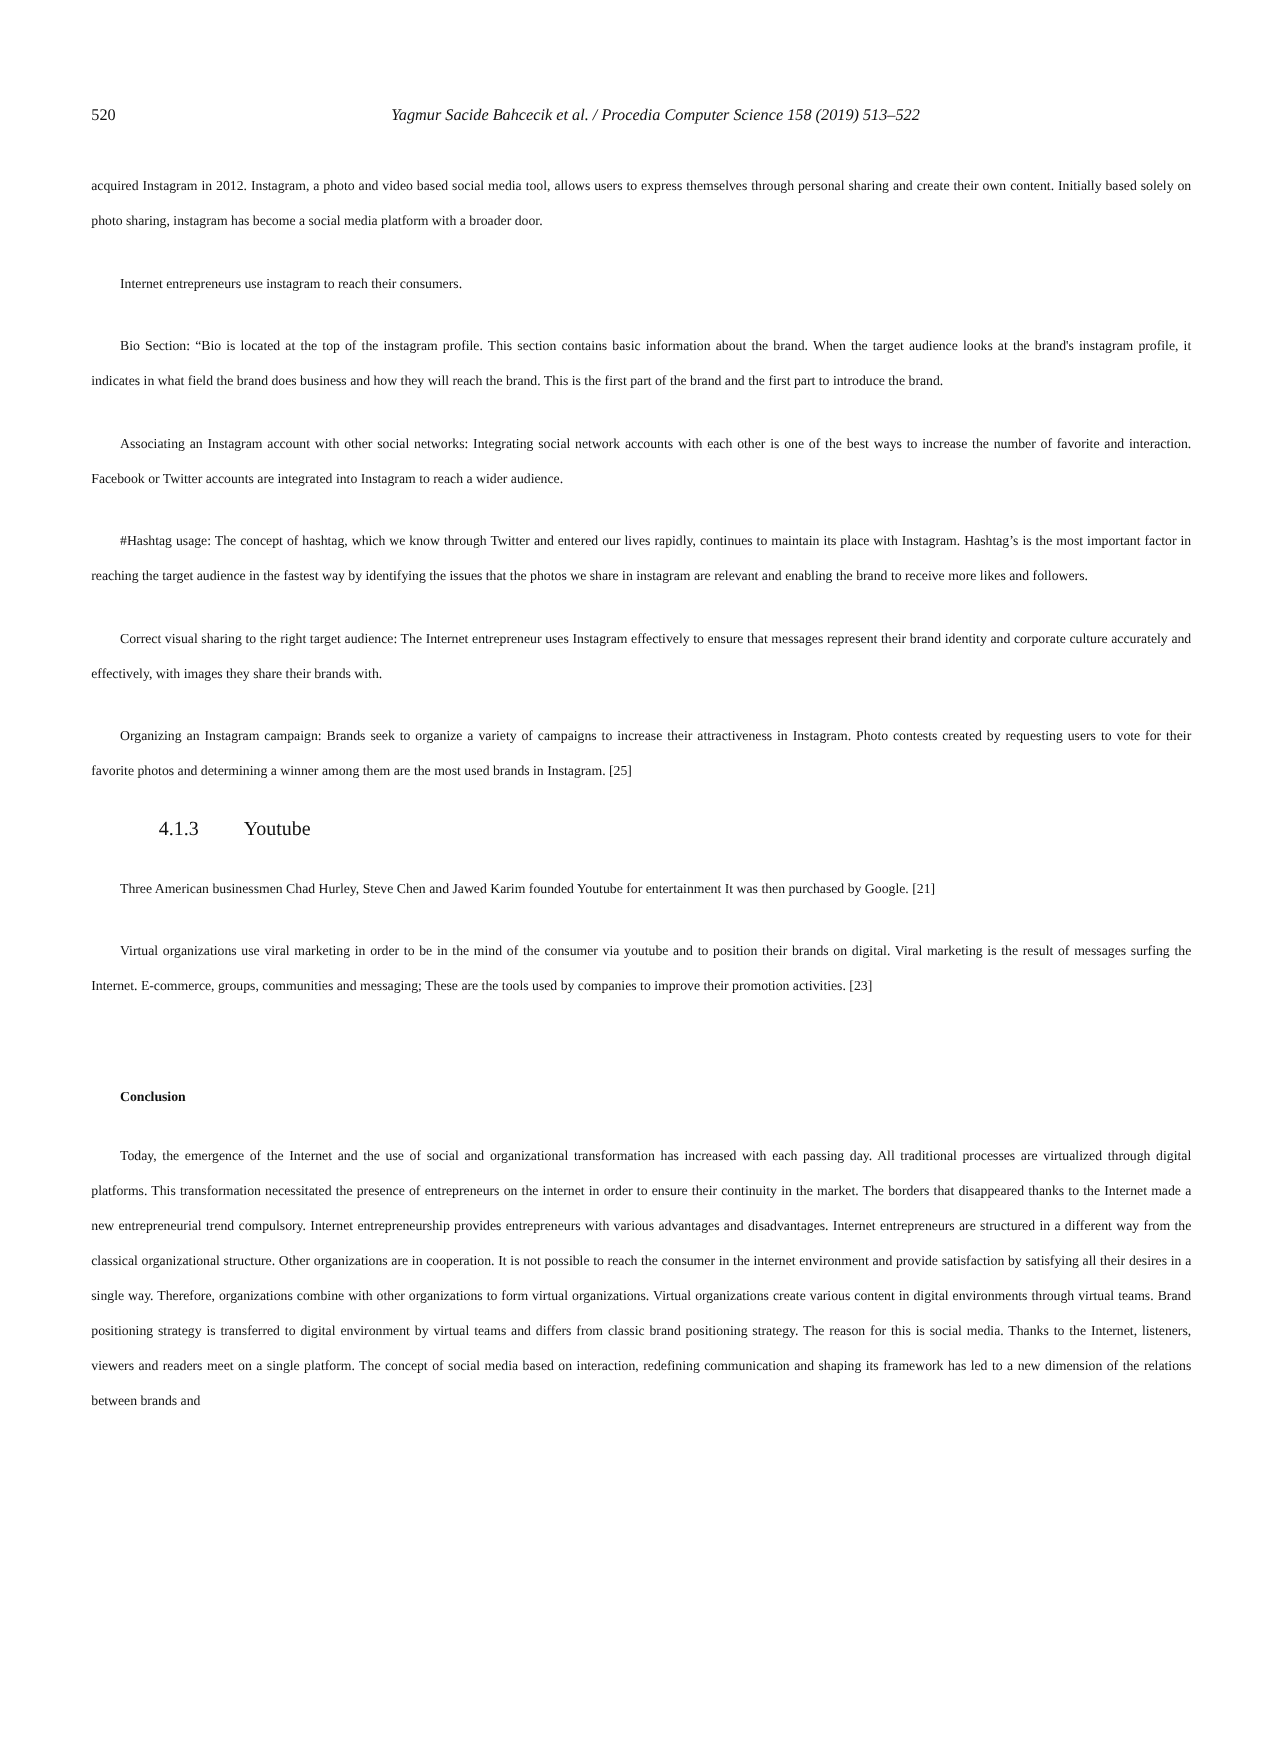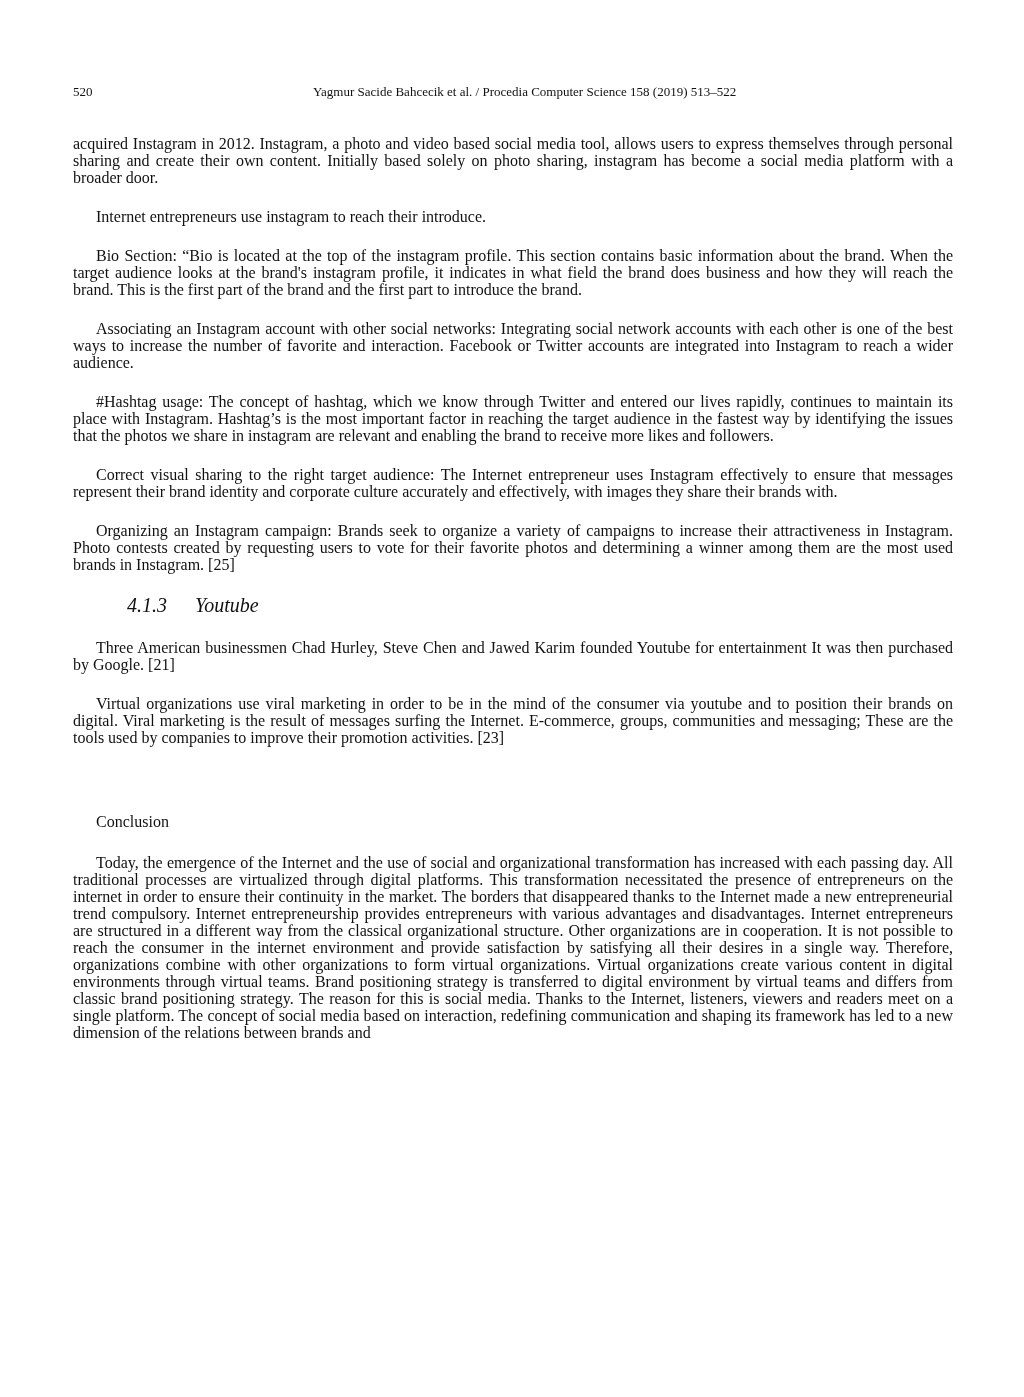--- a/index.html
+++ b/index.html
@@ -7,7 +7,7 @@
            font-family: "Liberation Serif", serif; color: #111; }
     .header { position: absolute; top: 84px; left: 73px; width: 880px; height: 20px; font-size: 13px; }
     .page-num { position: absolute; left: 0; top: 0; text-align: right; }
-    .running-head { position: absolute; left: 240px; top: 0; }
+    .running-head { position: absolute; left: 240px; top: 0; font-style: italic; }
     .content { position: absolute; left: 73px; top: 135px; width: 880px; }
     p { margin: 0; font-size: 16px; line-height: 17px; text-align: justify; }
     p.indent { text-indent: 23px; }

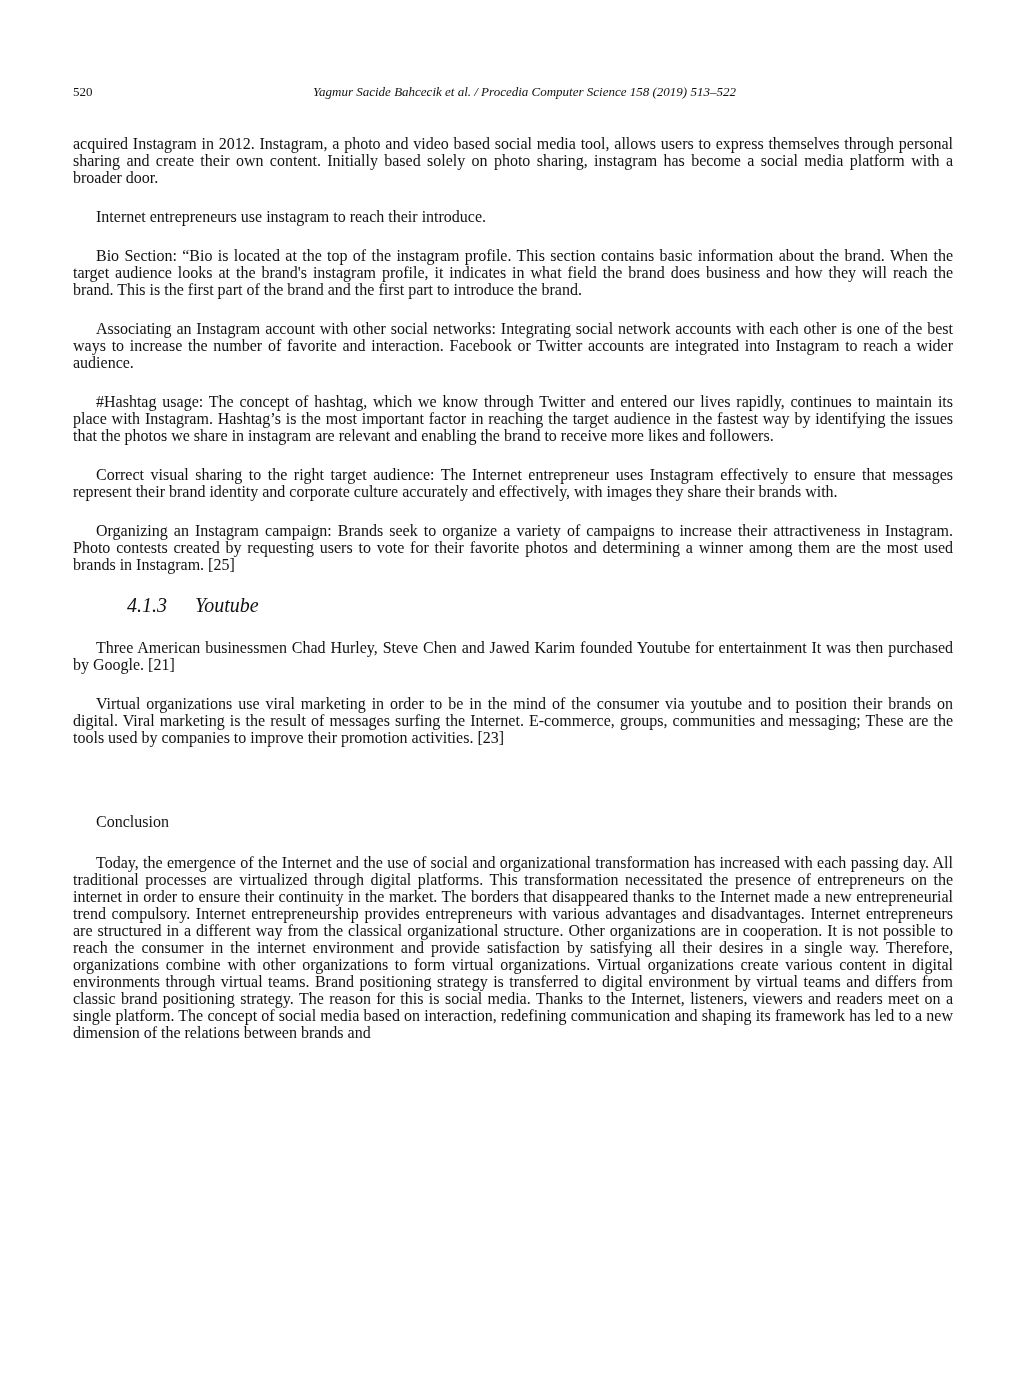--- a/index.html
+++ b/index.html
@@ -9,7 +9,7 @@
     .page-num { position: absolute; left: 0; top: 0; text-align: right; }
     .running-head { position: absolute; left: 240px; top: 0; font-style: italic; }
     .content { position: absolute; left: 73px; top: 135px; width: 880px; }
-    p { margin: 0; font-size: 16px; line-height: 17px; text-align: justify; }
+    p { margin: 0; font-size: 11px; line-height: 28px; text-align: justify; }
     p.indent { text-indent: 23px; }
     .gap { height: 22px; }
     .subsec { font-size: 20px; font-style: italic; line-height: 21.7px; padding-left: 54px; }

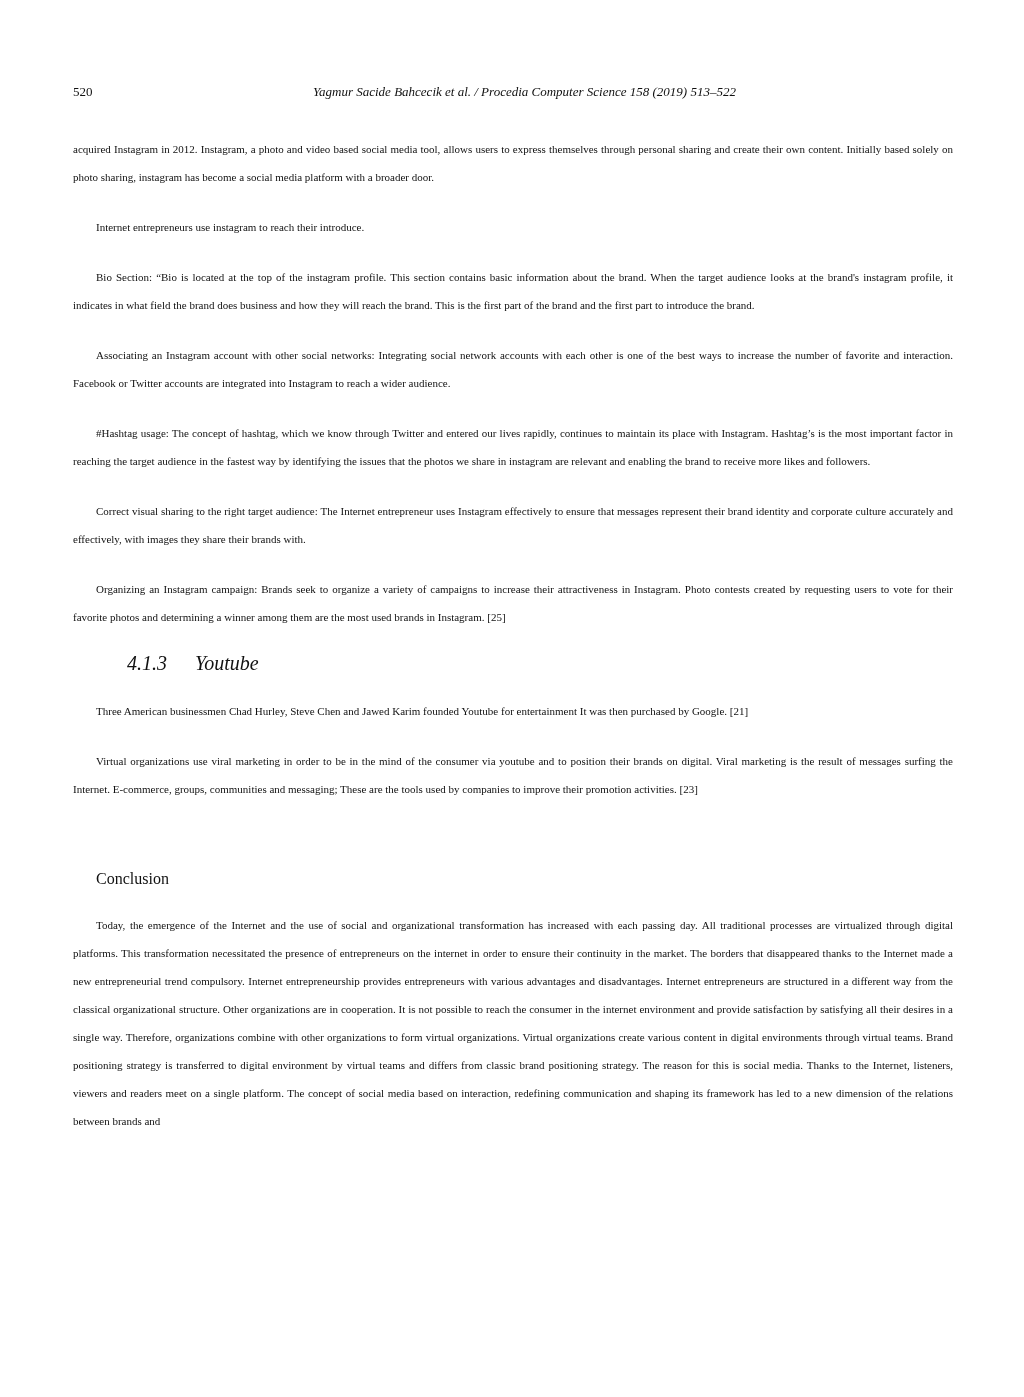--- a/index.html
+++ b/index.html
@@ -27,7 +27,7 @@
 <div class="content">
   <p>acquired Instagram in 2012. Instagram, a photo and video based social media tool, allows users to express themselves through personal sharing and create their own content. Initially based solely on photo sharing, instagram has become a social media platform with a broader door.</p>
   <div class="gap"></div>
-  <p class="indent">Internet entrepreneurs use instagram to reach their introduce.</p>
+  <p class="indent">Internet entrepreneurs use instagram to reach their consumers.</p>
   <div class="gap"></div>
   <p class="indent">Bio Section: “Bio is located at the top of the instagram profile. This section contains basic information about the brand. When the target audience looks at the brand's instagram profile, it indicates in what field the brand does business and how they will reach the brand. This is the first part of the brand and the first part to introduce the brand.</p>
   <div class="gap"></div>

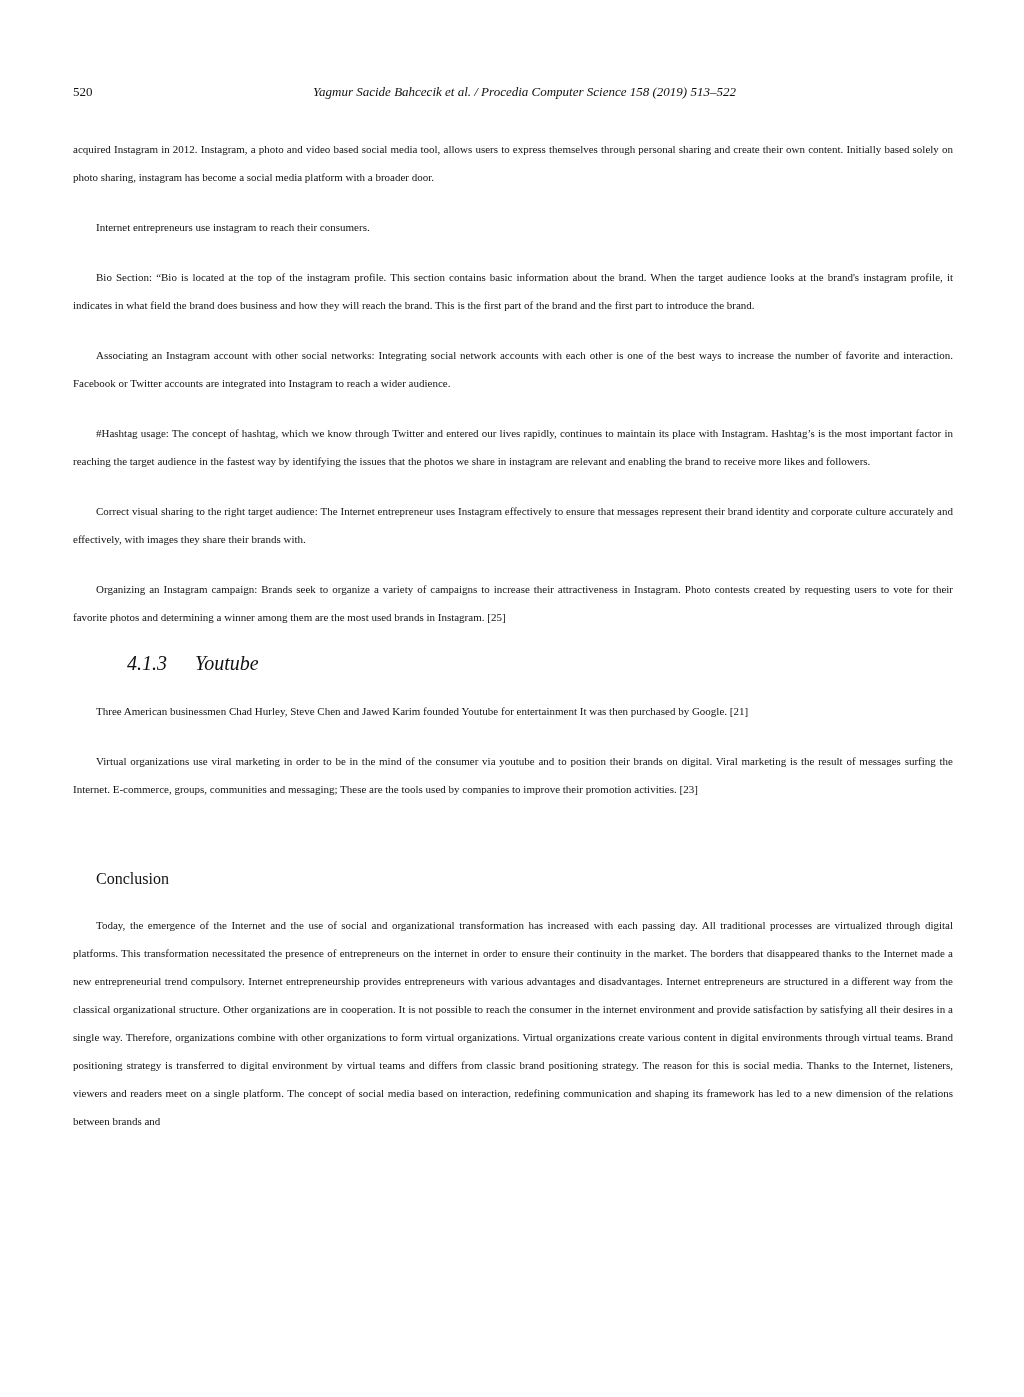--- a/index.html
+++ b/index.html
@@ -12,7 +12,7 @@
     p { margin: 0; font-size: 11px; line-height: 28px; text-align: justify; }
     p.indent { text-indent: 23px; }
     .gap { height: 22px; }
-    .subsec { font-size: 20px; font-style: italic; line-height: 21.7px; padding-left: 54px; }
+    .subsec { font-size: 16px; line-height: 21.7px; padding-left: 54px; }
     .subsec .num { display: inline-block; width: 68px; }
     .conclusion { font-size: 16px; font-weight: normal; line-height: 21.7px; padding-left: 23px; }
   </style>

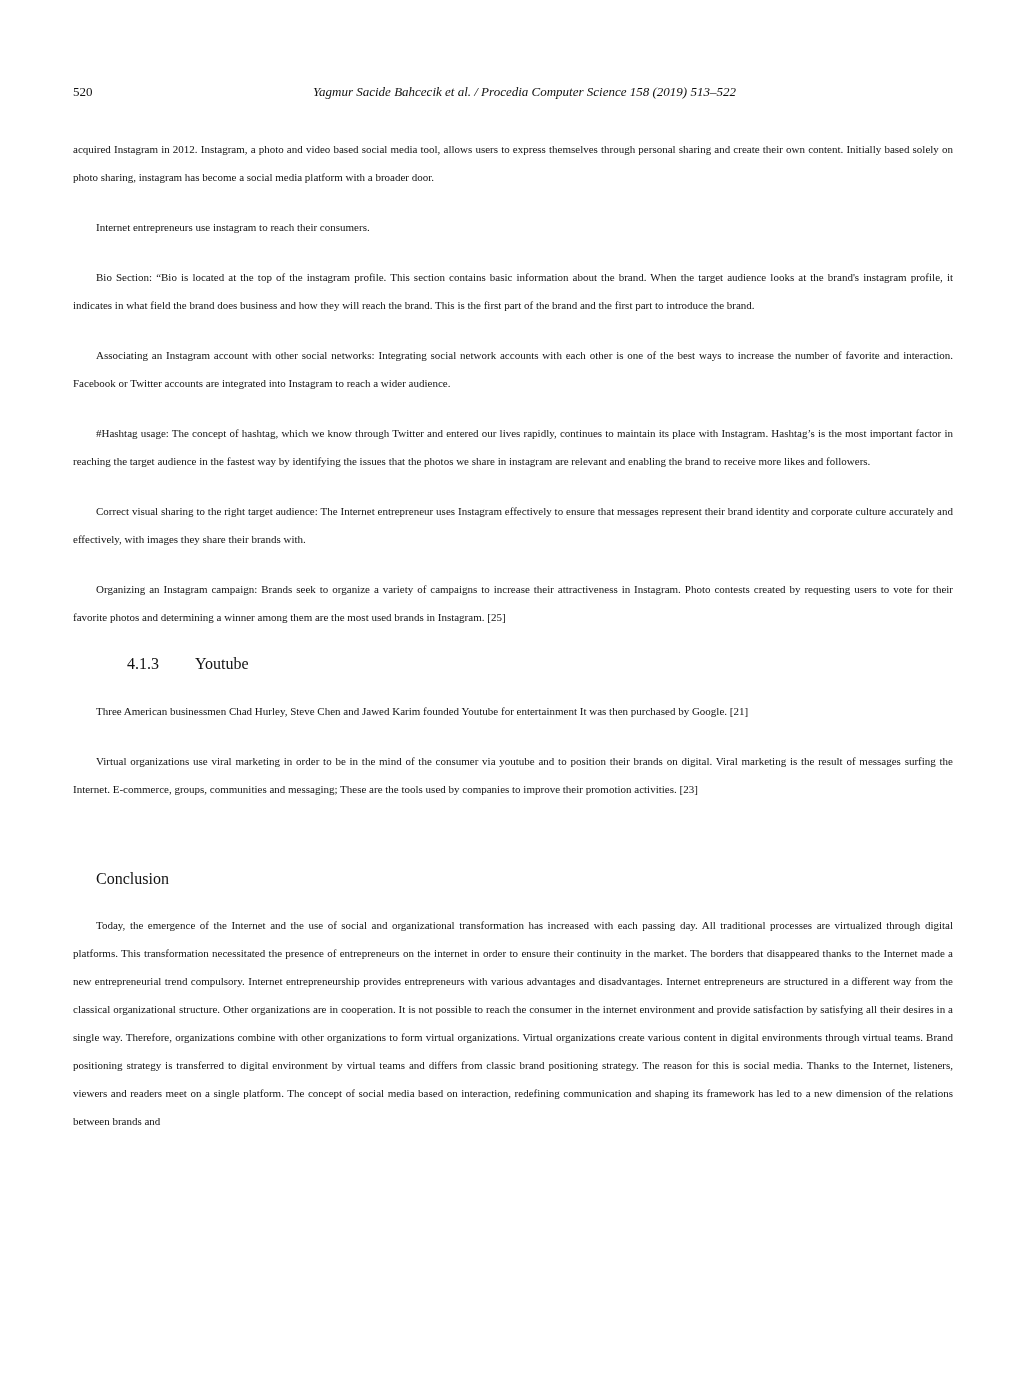--- a/index.html
+++ b/index.html
@@ -14,7 +14,7 @@
     .gap { height: 22px; }
     .subsec { font-size: 16px; line-height: 21.7px; padding-left: 54px; }
     .subsec .num { display: inline-block; width: 68px; }
-    .conclusion { font-size: 16px; font-weight: normal; line-height: 21.7px; padding-left: 23px; }
+    .conclusion { font-size: 11px; font-weight: bold; line-height: 21.7px; padding-left: 23px; }
   </style>
 </head>
 <body>

